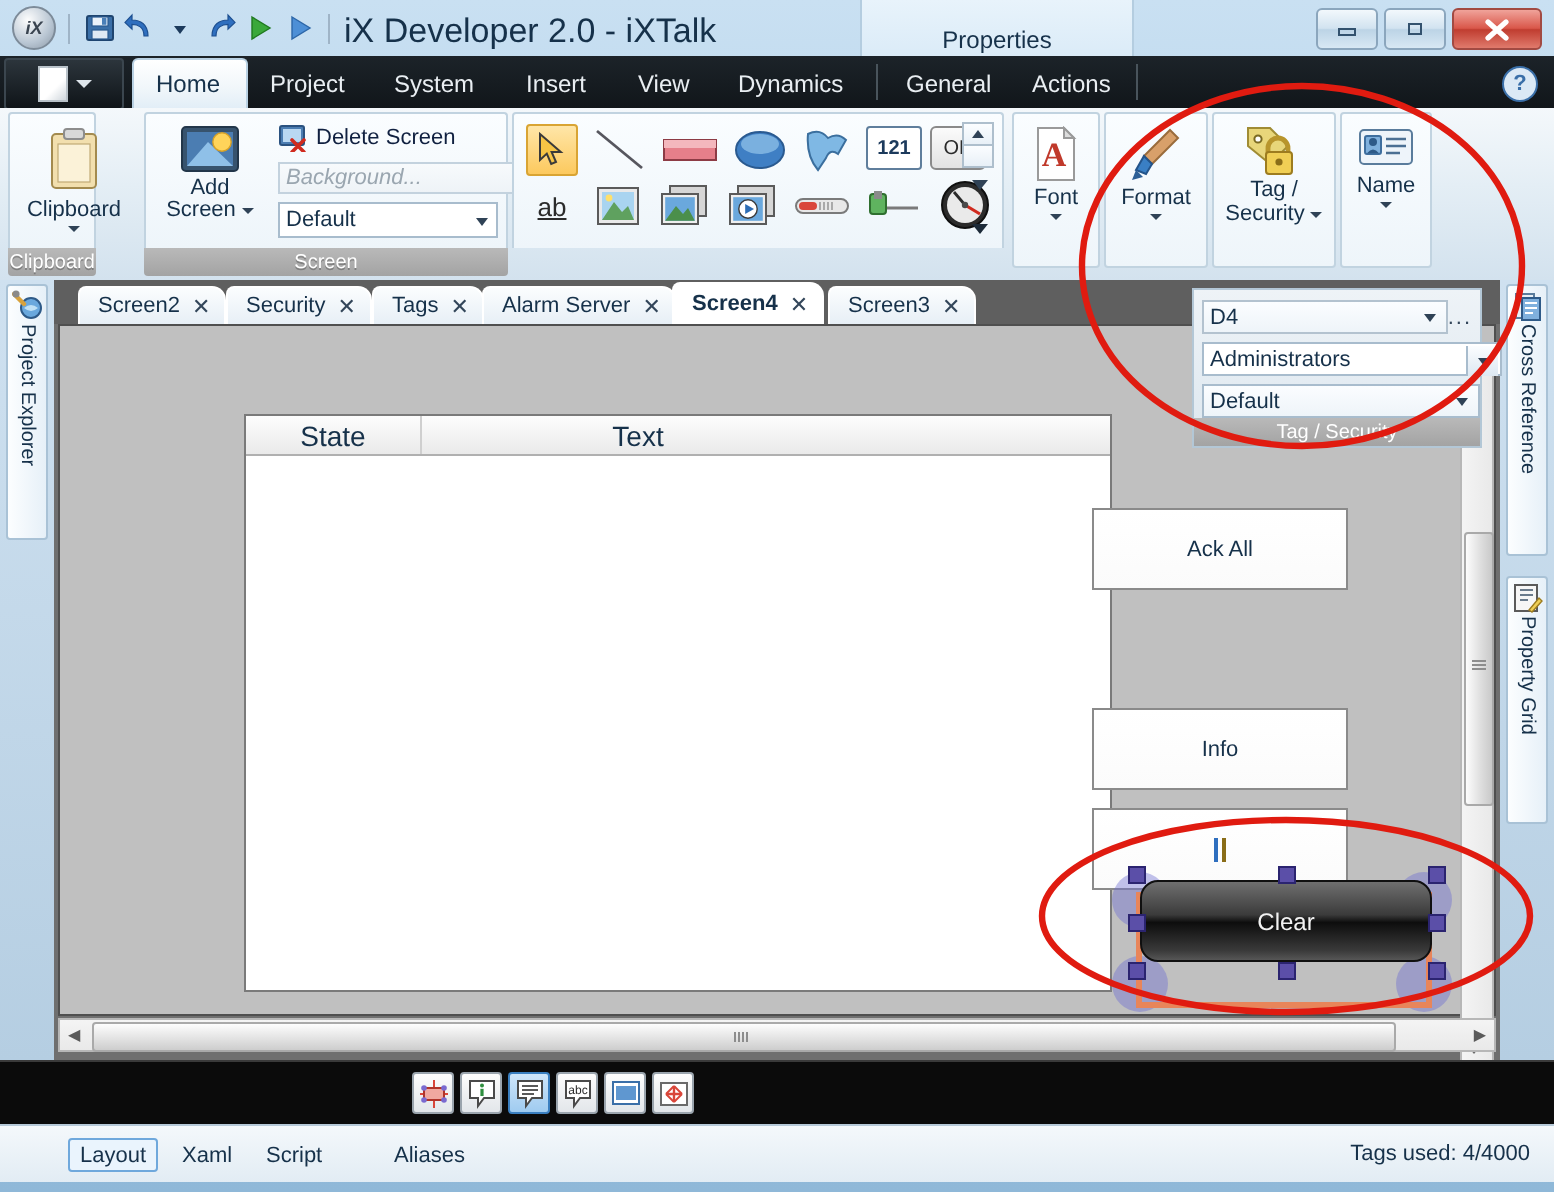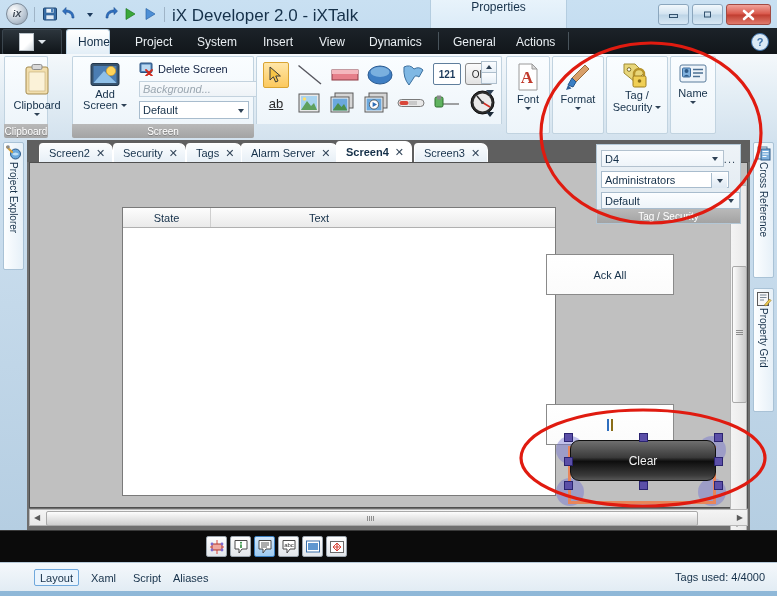--- a/index.html
+++ b/index.html
@@ -28,7 +28,7 @@
   .ctxtab{position:absolute;left:430px;top:0;width:135px;height:40px;
     background:linear-gradient(180deg,#e8f3fb 0%,#d5e8f6 100%);
     border-left:1px solid #b4cde0;border-right:1px solid #b4cde0;
-    display:flex;justify-content:center;font-size:12px;color:#16314a;}
+    display:flex;align-items:center;justify-content:center;font-size:12px;color:#16314a;}
   .winbtns{position:absolute;right:6px;top:4px;display:flex;gap:3px;}
   .wb{width:29px;height:19px;border-radius:3px;border:1px solid #8ba6bd;
     background:linear-gradient(180deg,#f2f8fc 0%,#d2e3f0 48%,#bcd4e6 52%,#d8e8f4 100%);

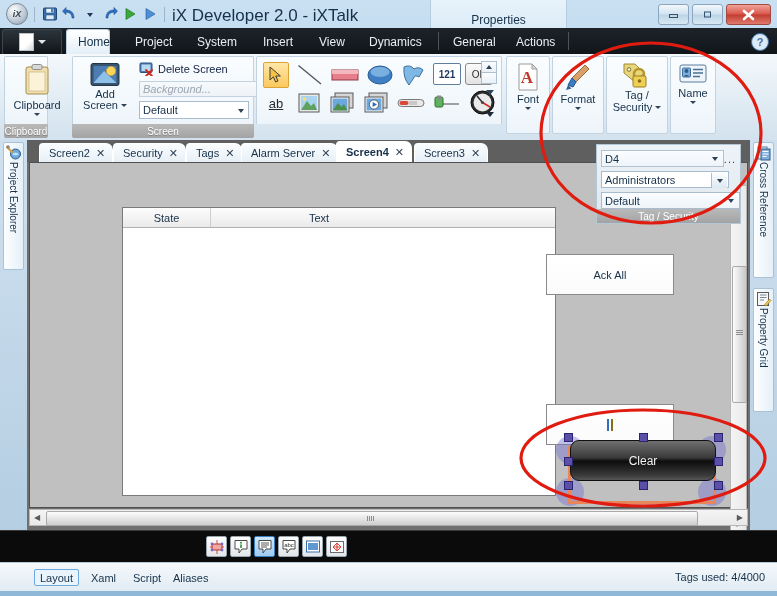--- a/index.html
+++ b/index.html
@@ -241,7 +241,7 @@
       <div class="page"></div>
       <div class="car"></div>
     </div>
-    <div class="rtab active" style="left:66px;width:44px;">
+    <div class="rtab active" style="left:66px;width:58px;">
       <span>Home</span>
     </div>
     <div class="rtab" style="left:124px;">

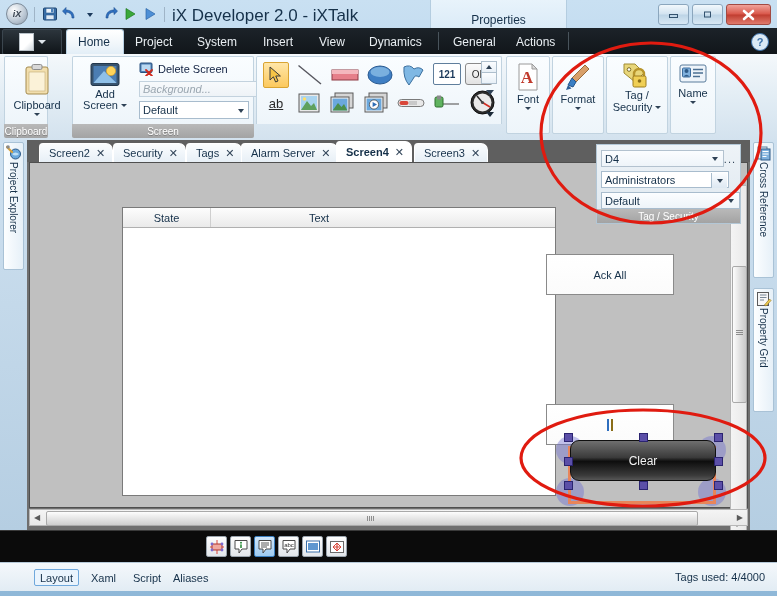--- a/index.html
+++ b/index.html
@@ -628,7 +628,7 @@
       <span class="car" style="top:6px;right:5px;"></span>
     </div>
     <span class="ellips">...</span>
-    <div class="combo" style="top:26px;width:128px;">
+    <div class="combo" style="top:26px;width:150px;">
       <span>Administrators</span>
       <span style="position:absolute;right:1px;top:1px;width:15px;height:15px;border-left:1px solid #a8bccd;background:linear-gradient(180deg,#fbfdff,#dde8f2);display:flex;align-items:center;justify-content:center;">
         <span style="width:0;height:0;border-left:3px solid transparent;border-right:3px solid transparent;border-top:4px solid #2f4256;"></span>

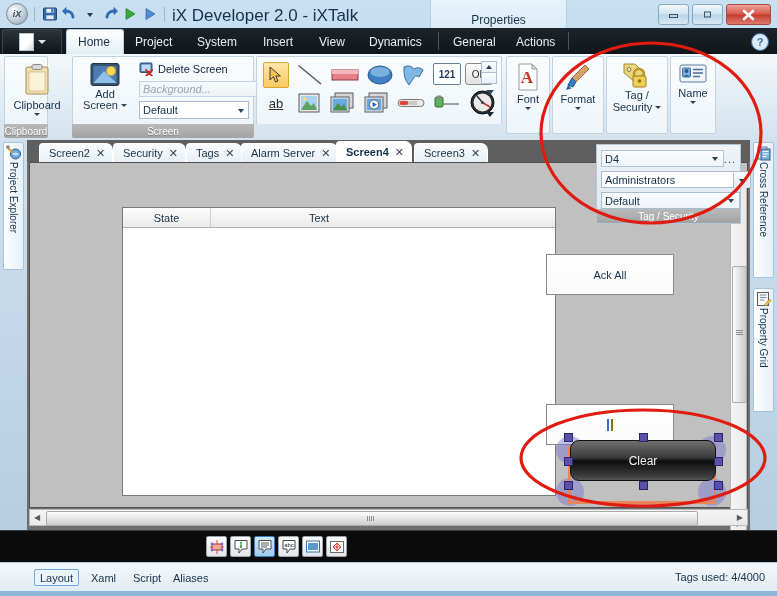--- a/index.html
+++ b/index.html
@@ -112,7 +112,7 @@
     background:#ffffff;border:1px solid #7a7a7a;box-sizing:border-box;}
   .gridhdr{position:absolute;left:0;top:0;right:0;height:19px;
     background:linear-gradient(180deg,#fdfdfd 0%,#eaeaea 100%);border-bottom:1px solid #b0b0b0;display:flex;}
-  .gridhdr div{display:flex;align-items:center;justify-content:center;font-size:11px;color:#16314a;
+  .gridhdr div{display:flex;align-items:center;justify-content:center;font-size:14px;color:#16314a;
     border-right:1px solid #cfcfcf;box-sizing:border-box;}
 
   .ctlbtn{position:absolute;box-sizing:border-box;width:128px;height:41px;

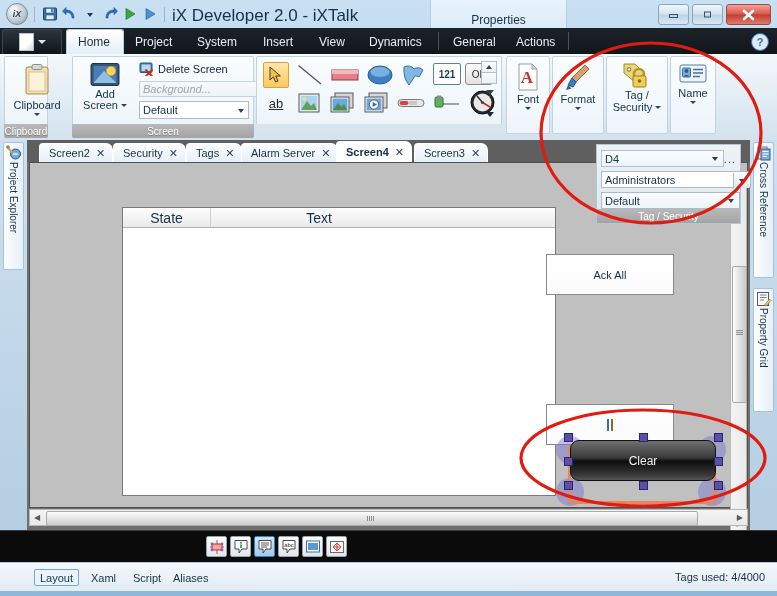--- a/index.html
+++ b/index.html
@@ -573,6 +573,9 @@
           <div class="ctlbtn" style="left:516px;top:91px;">
             <span>Ack All</span>
           </div>
+          <div class="ctlbtn" style="left:516px;top:191px;">
+            <span>Info</span>
+          </div>
           <div class="ctlbtn" style="left:516px;top:241px;">
             <svg width="10" height="12" viewBox="0 0 10 12">
               <rect x="2" y="0" width="2" height="12" fill="#2f6fbf"></rect>

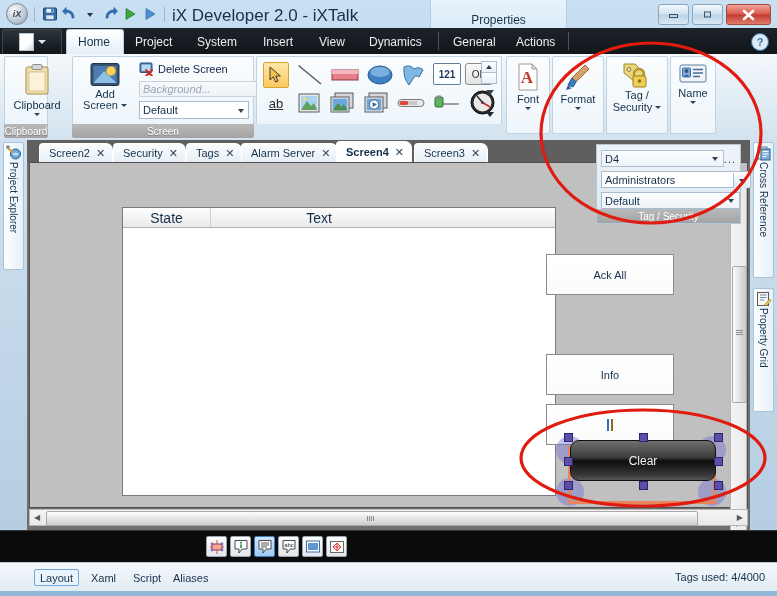--- a/index.html
+++ b/index.html
@@ -700,7 +700,7 @@
     <div class="stab" style="left:128px;">
       <span>Script</span>
     </div>
-    <div class="stab" style="left:168px;">
+    <div class="stab" style="left:192px;">
       <span>Aliases</span>
     </div>
     <div class="tagsused">Tags used: 4/4000</div>

